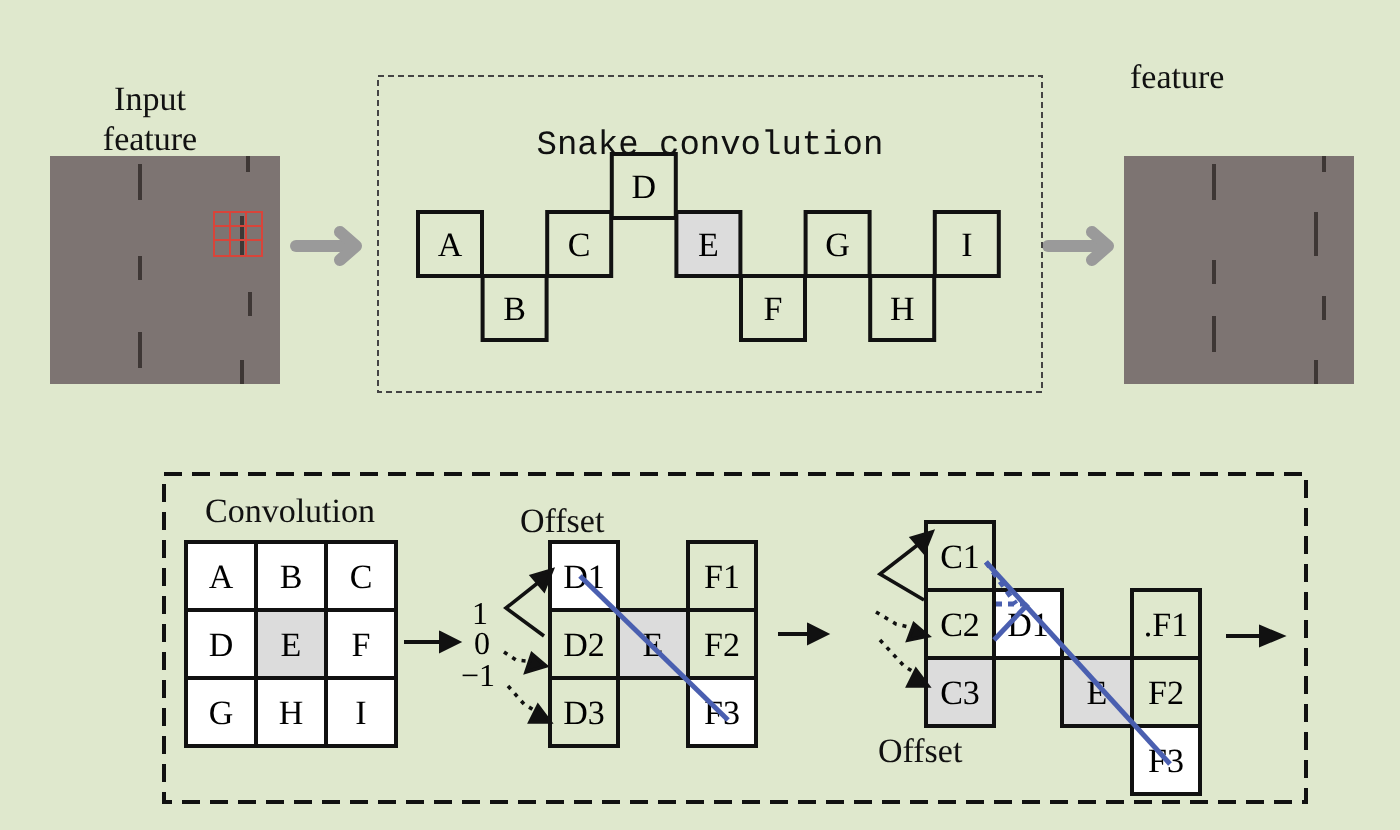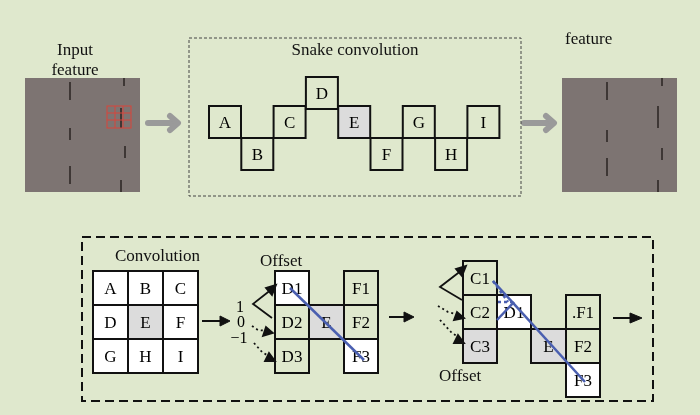--- a/index.html
+++ b/index.html
@@ -181,7 +181,7 @@
   </g>
 </svg>
 
-<div class="lbl" style="left:265px;top:40px;width:180px;">Snake convolution</div>
+<div class="lbl" style="left:265px;top:64px;width:180px;font-family:Liberation Mono, monospace;">Snake convolution</div>
 <div class="lbl" style="left:90px;top:246px;width:110px;text-align:right;">Convolution</div>
 <div class="lbl" style="left:260px;top:251px;width:60px;text-align:left;">Offset</div>
 <div class="lbl" style="left:439px;top:366px;width:60px;text-align:left;">Offset</div>

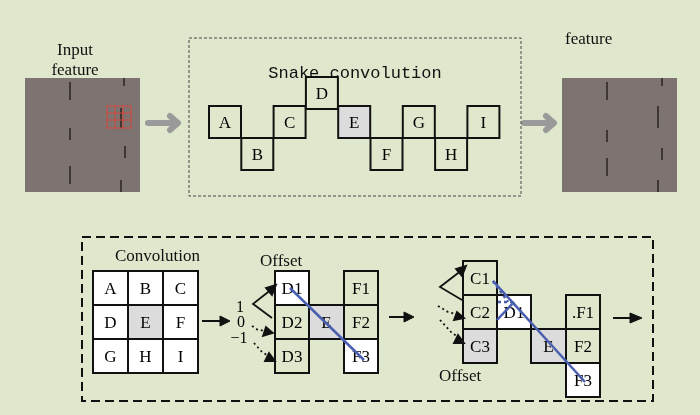--- a/index.html
+++ b/index.html
@@ -182,7 +182,7 @@
 </svg>
 
 <div class="lbl" style="left:265px;top:64px;width:180px;font-family:Liberation Mono, monospace;">Snake convolution</div>
-<div class="lbl" style="left:90px;top:246px;width:110px;text-align:right;">Convolution</div>
+<div class="lbl" style="left:90px;top:246px;width:110px;text-align:center;">Convolution</div>
 <div class="lbl" style="left:260px;top:251px;width:60px;text-align:left;">Offset</div>
 <div class="lbl" style="left:439px;top:366px;width:60px;text-align:left;">Offset</div>
 

